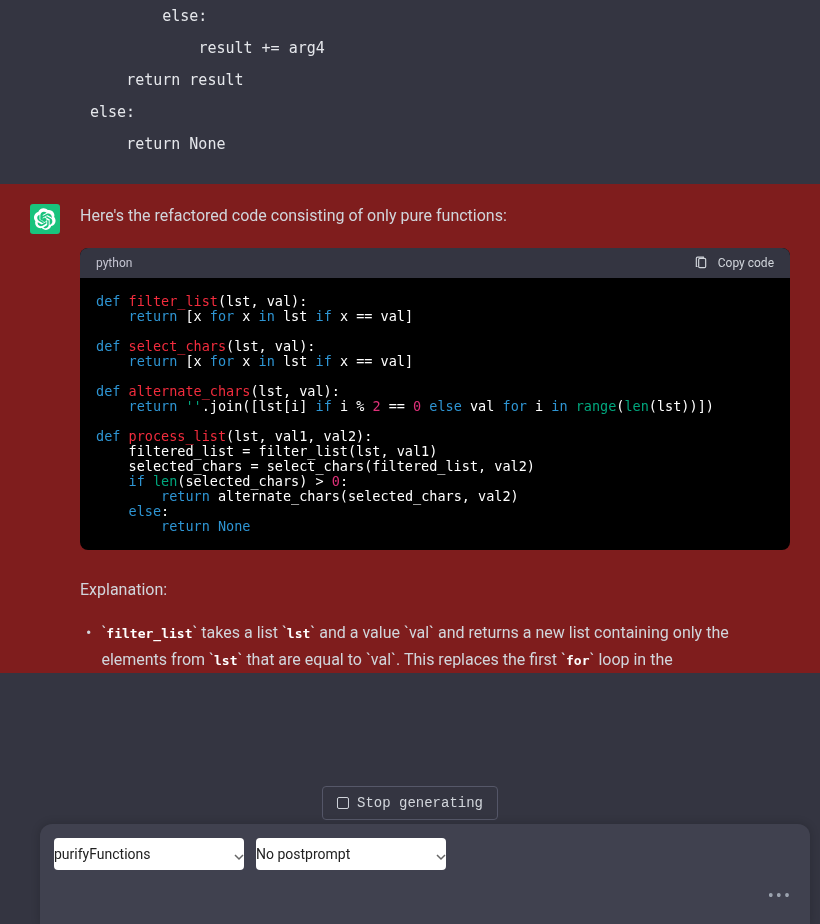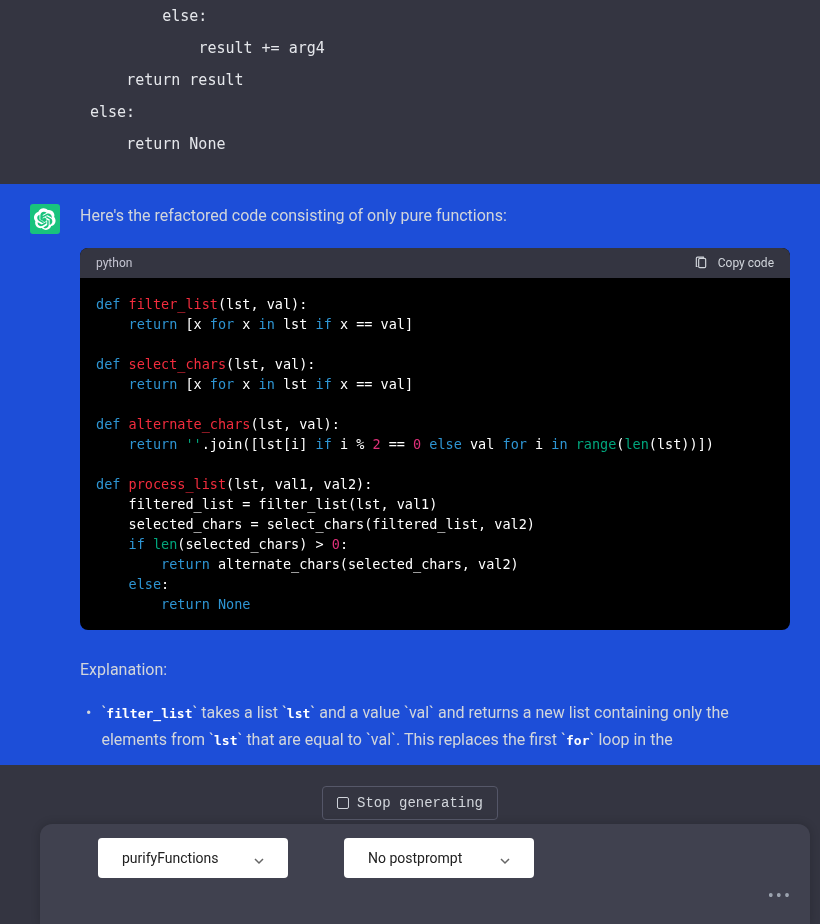--- a/index.html
+++ b/index.html
@@ -28,8 +28,8 @@
     white-space: pre;
   }
   .response-section {
-    background: #1d4ed8;
-    padding: 20px 30px 12px 30px;
+    background: #7f1d1d;
+    padding: 20px 30px 0 30px;
     display: flex;
     gap: 20px;
   }

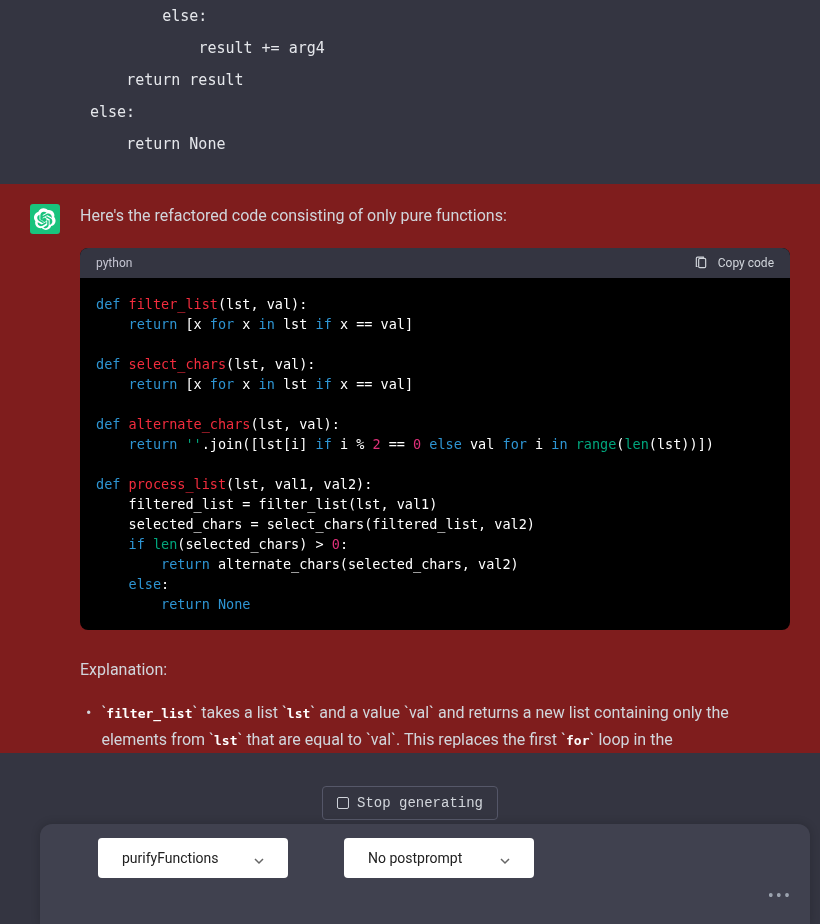--- a/index.html
+++ b/index.html
@@ -91,7 +91,7 @@
     padding: 16px;
     font-family: "Consolas", "Monaco", monospace;
     font-size: 13.5px;
-    line-height: 20px;
+    line-height: 15px;
     white-space: pre;
     color: #fff;
   }

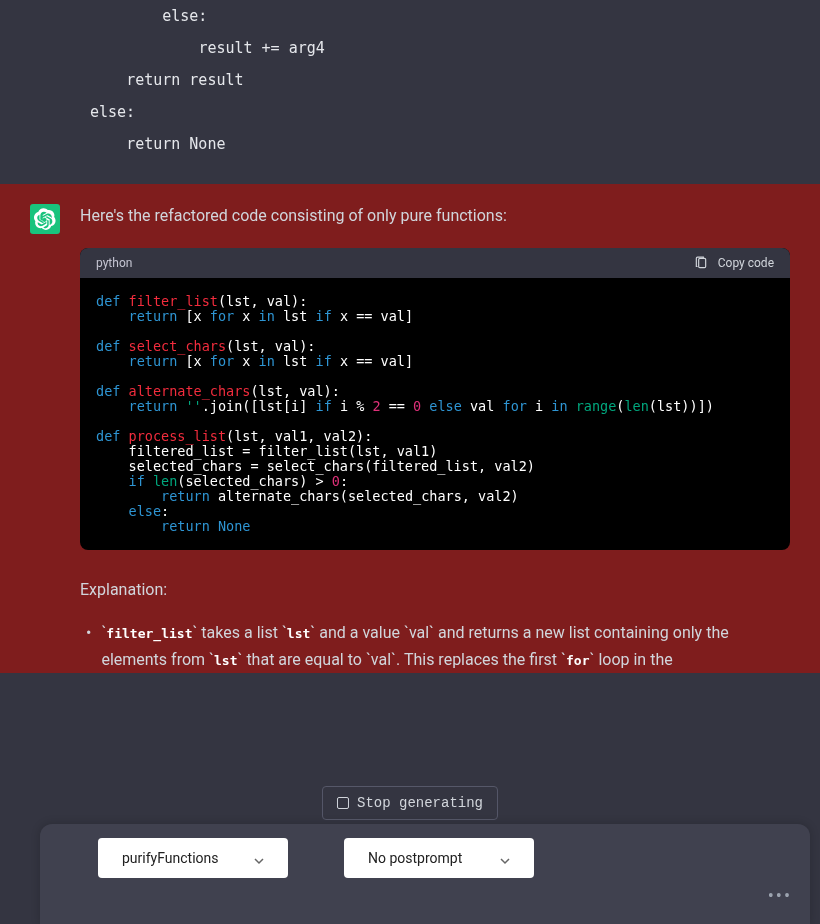--- a/index.html
+++ b/index.html
@@ -168,15 +168,14 @@
     background: #fff;
     color: #212121;
     border-radius: 4px;
-    padding: 10px 24px;
+    padding: 10px 0;
     width: 190px;
-    height: 40px;
+    height: 32px;
     display: flex;
     justify-content: space-between;
     align-items: center;
     font-size: 14px;
     cursor: pointer;
-    margin-left: 44px;
   }
   .chevron {
     width: 10px;

